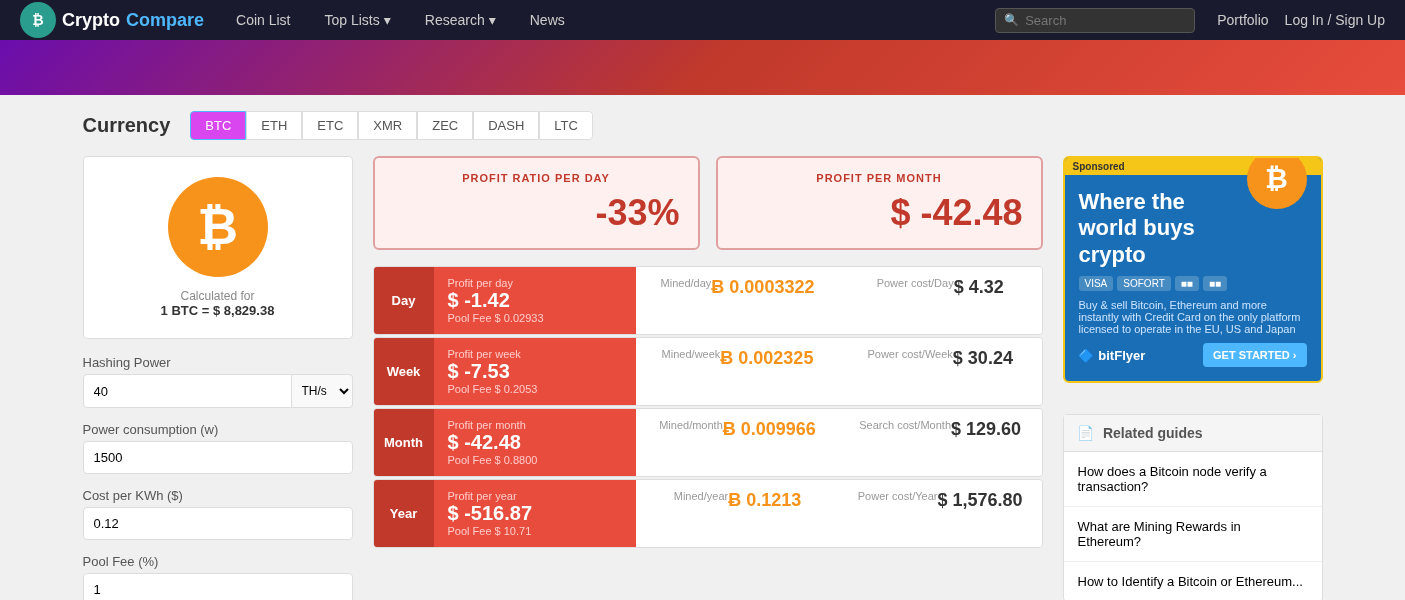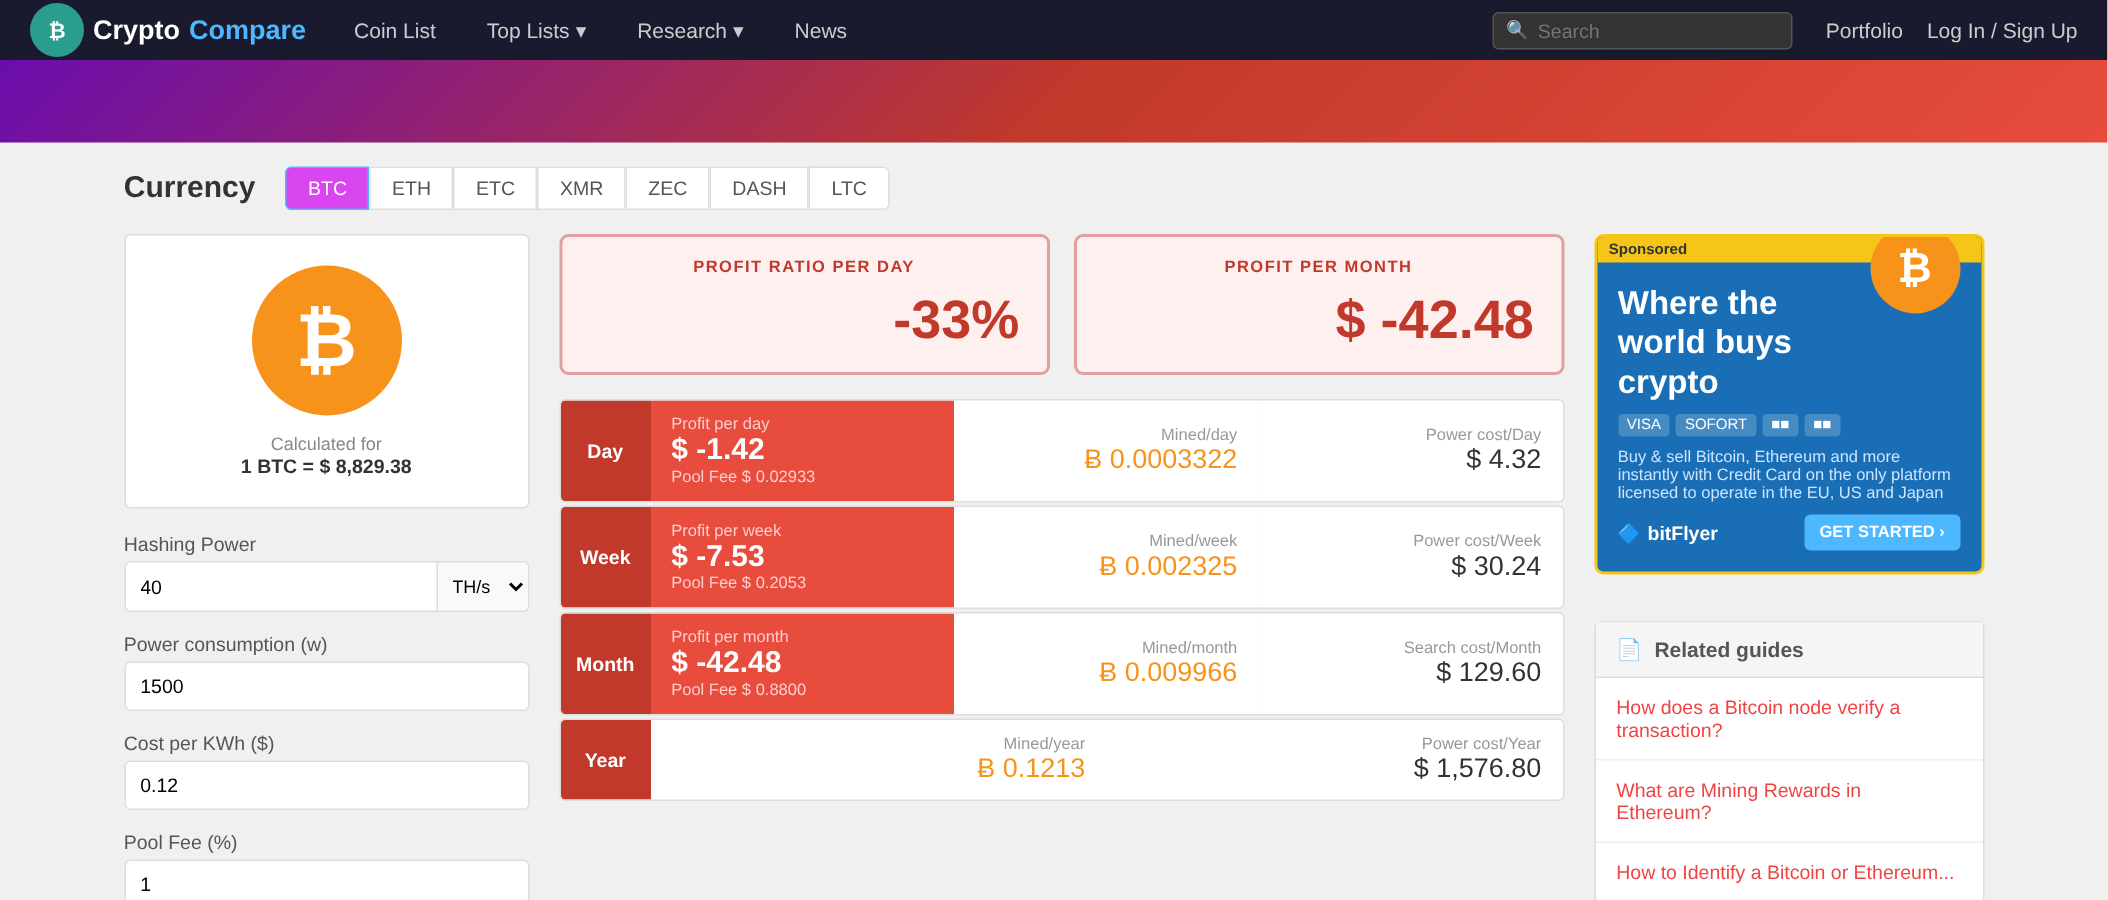--- a/index.html
+++ b/index.html
@@ -194,7 +194,7 @@
     .profit-cell-fee { font-size: 11px; color: #ffcccc; }
     .stat-cell {
       flex: 1; padding: 10px 14px; background: white;
-      display: flex; flex-direction: column; justify-content: center;
+      display: flex; flex-direction: row; justify-content: center;
     }
     .stat-cell-label { font-size: 11px; color: #999; text-align: right; }
     .stat-cell-value { font-size: 18px; font-weight: normal; color: #333; text-align: right; }

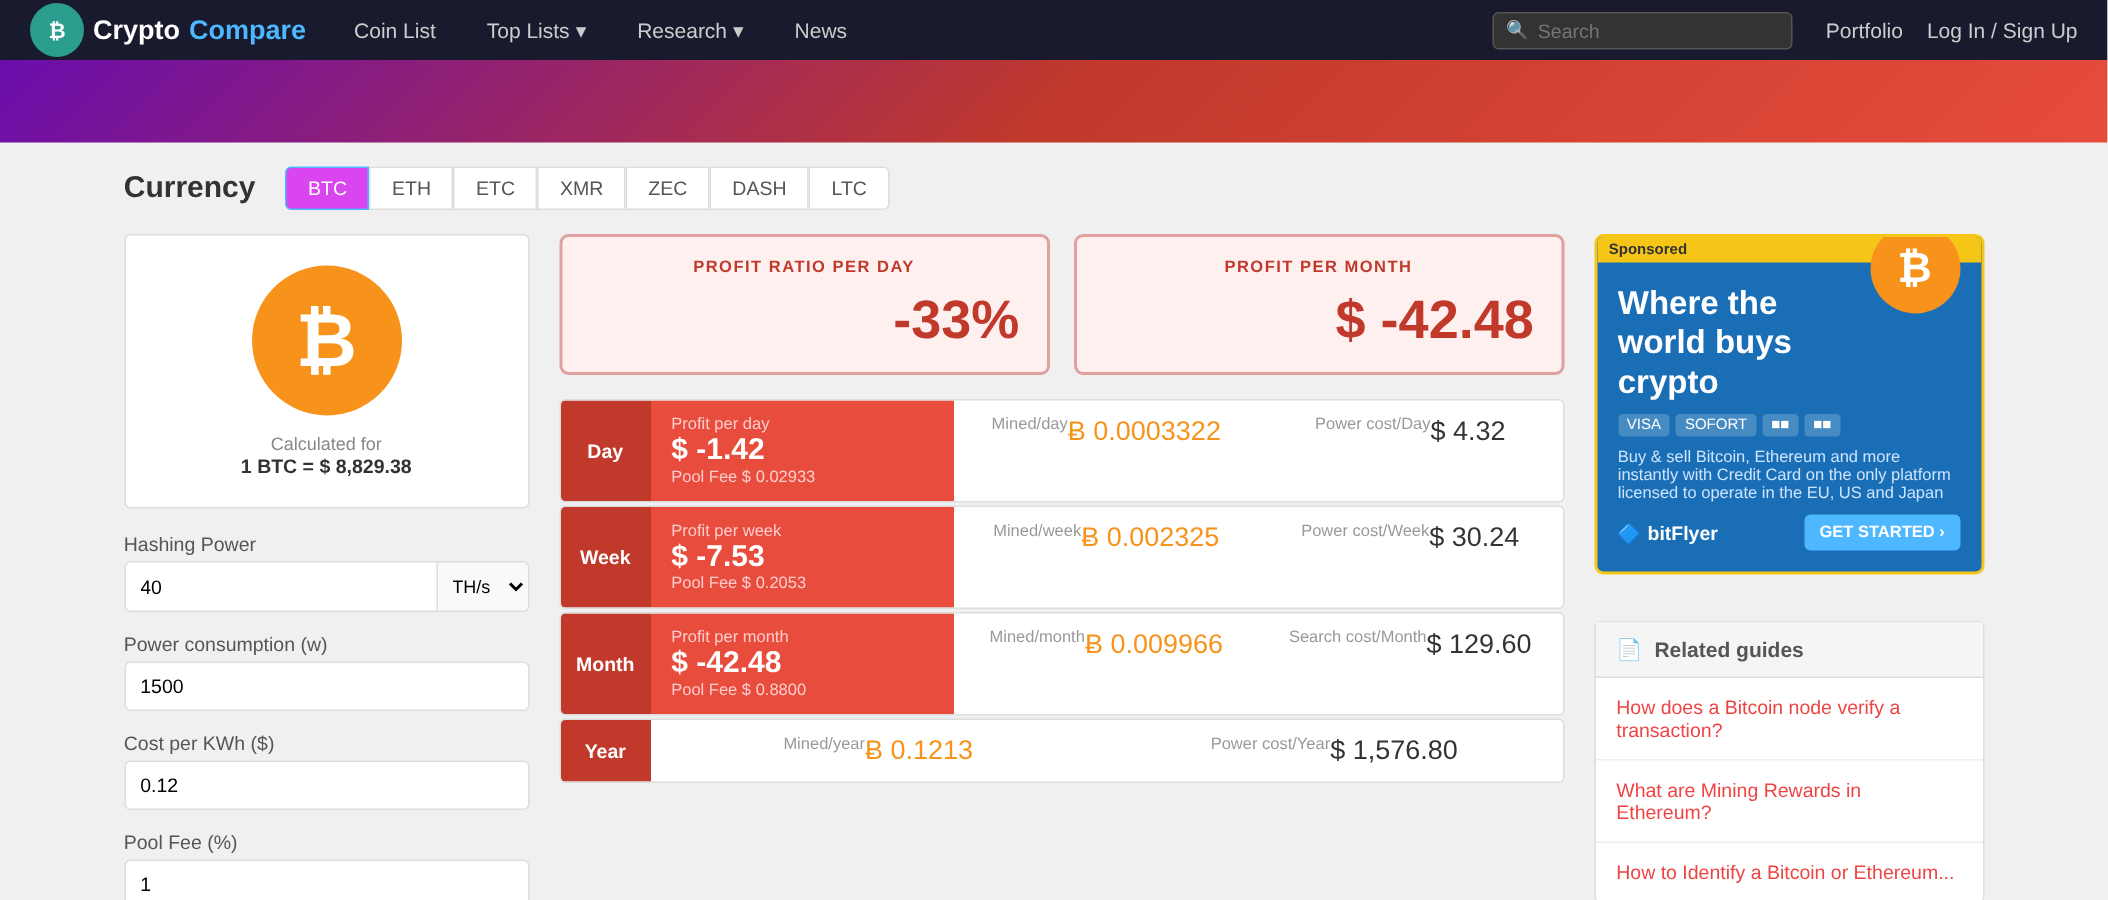--- a/index.html
+++ b/index.html
@@ -197,7 +197,7 @@
       display: flex; flex-direction: row; justify-content: center;
     }
     .stat-cell-label { font-size: 11px; color: #999; text-align: right; }
-    .stat-cell-value { font-size: 18px; font-weight: normal; color: #333; text-align: right; }
+    .stat-cell-value { font-size: 18px; font-weight: bold; color: #333; text-align: right; }
     .stat-btc { color: #f7931a; }
 
     

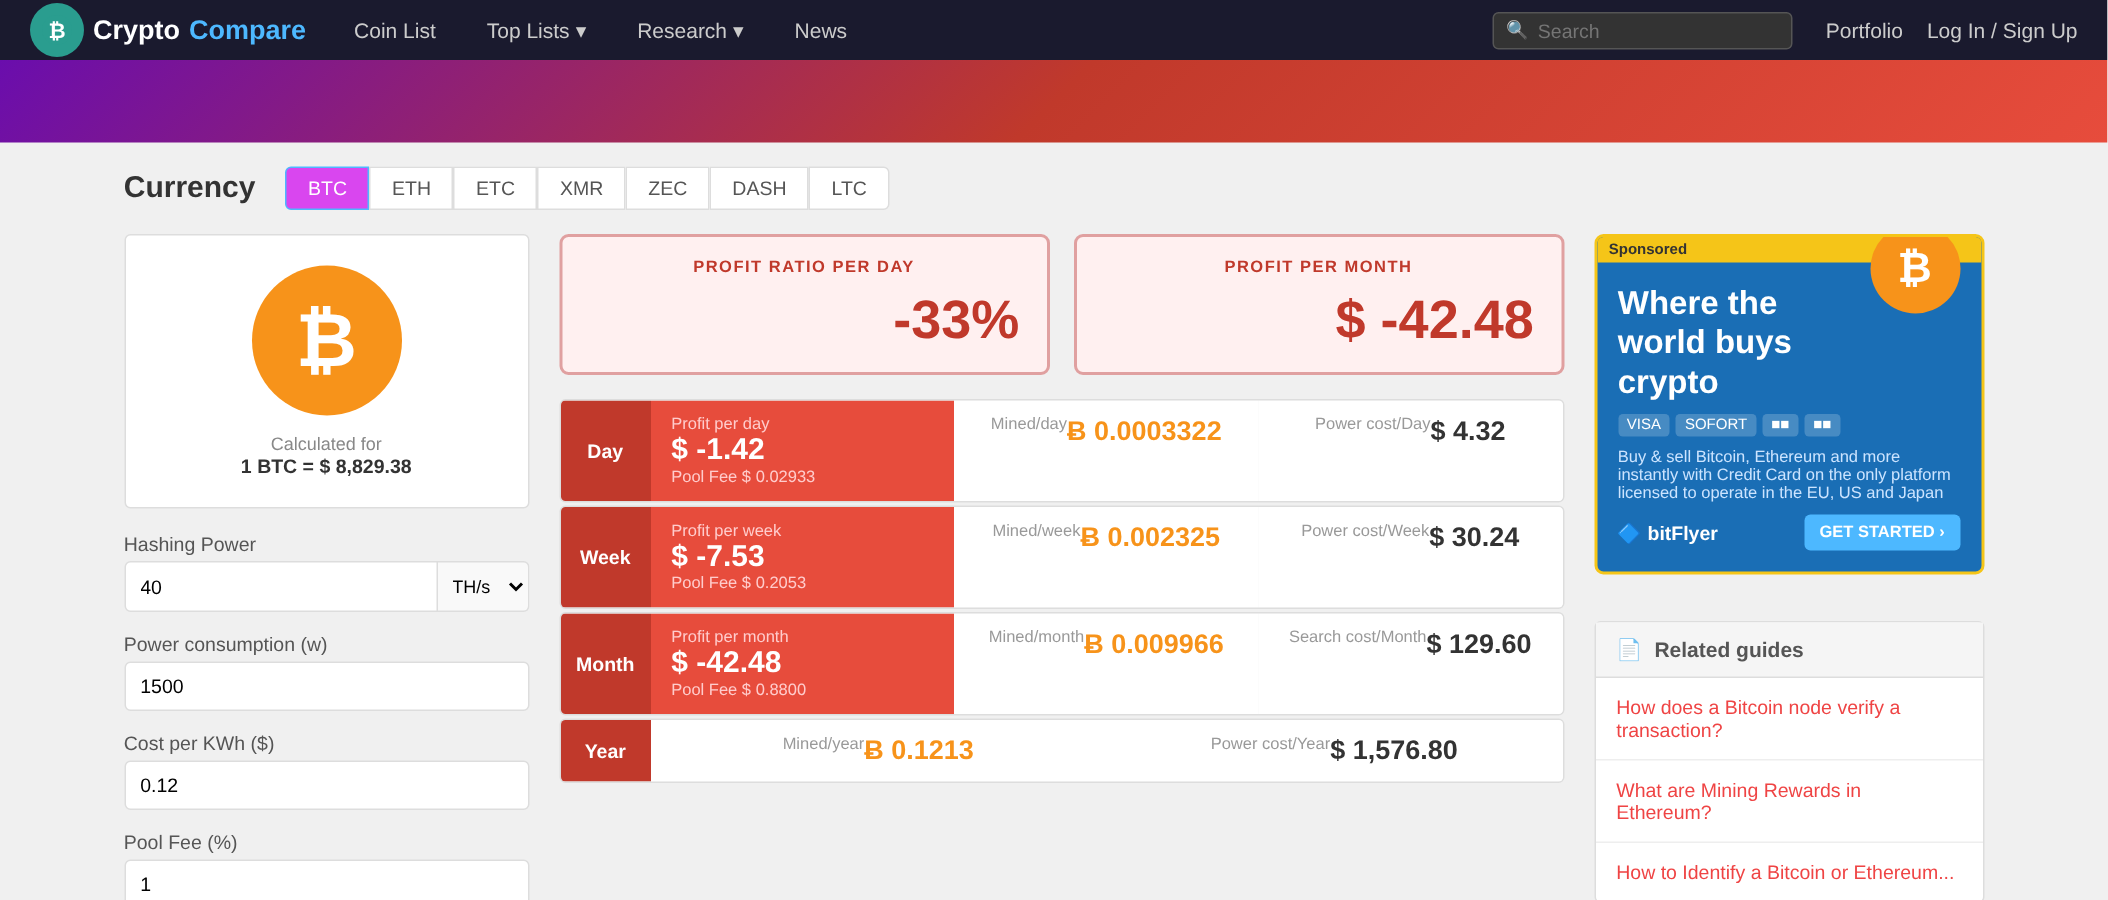--- a/index.html
+++ b/index.html
@@ -258,7 +258,7 @@
       display: block;
       padding: 12px 14px;
       border-bottom: 1px solid #eee;
-      color: #ef4444;
+      color: #000000;
       text-decoration: none;
       font-size: 13px;
       cursor: pointer;

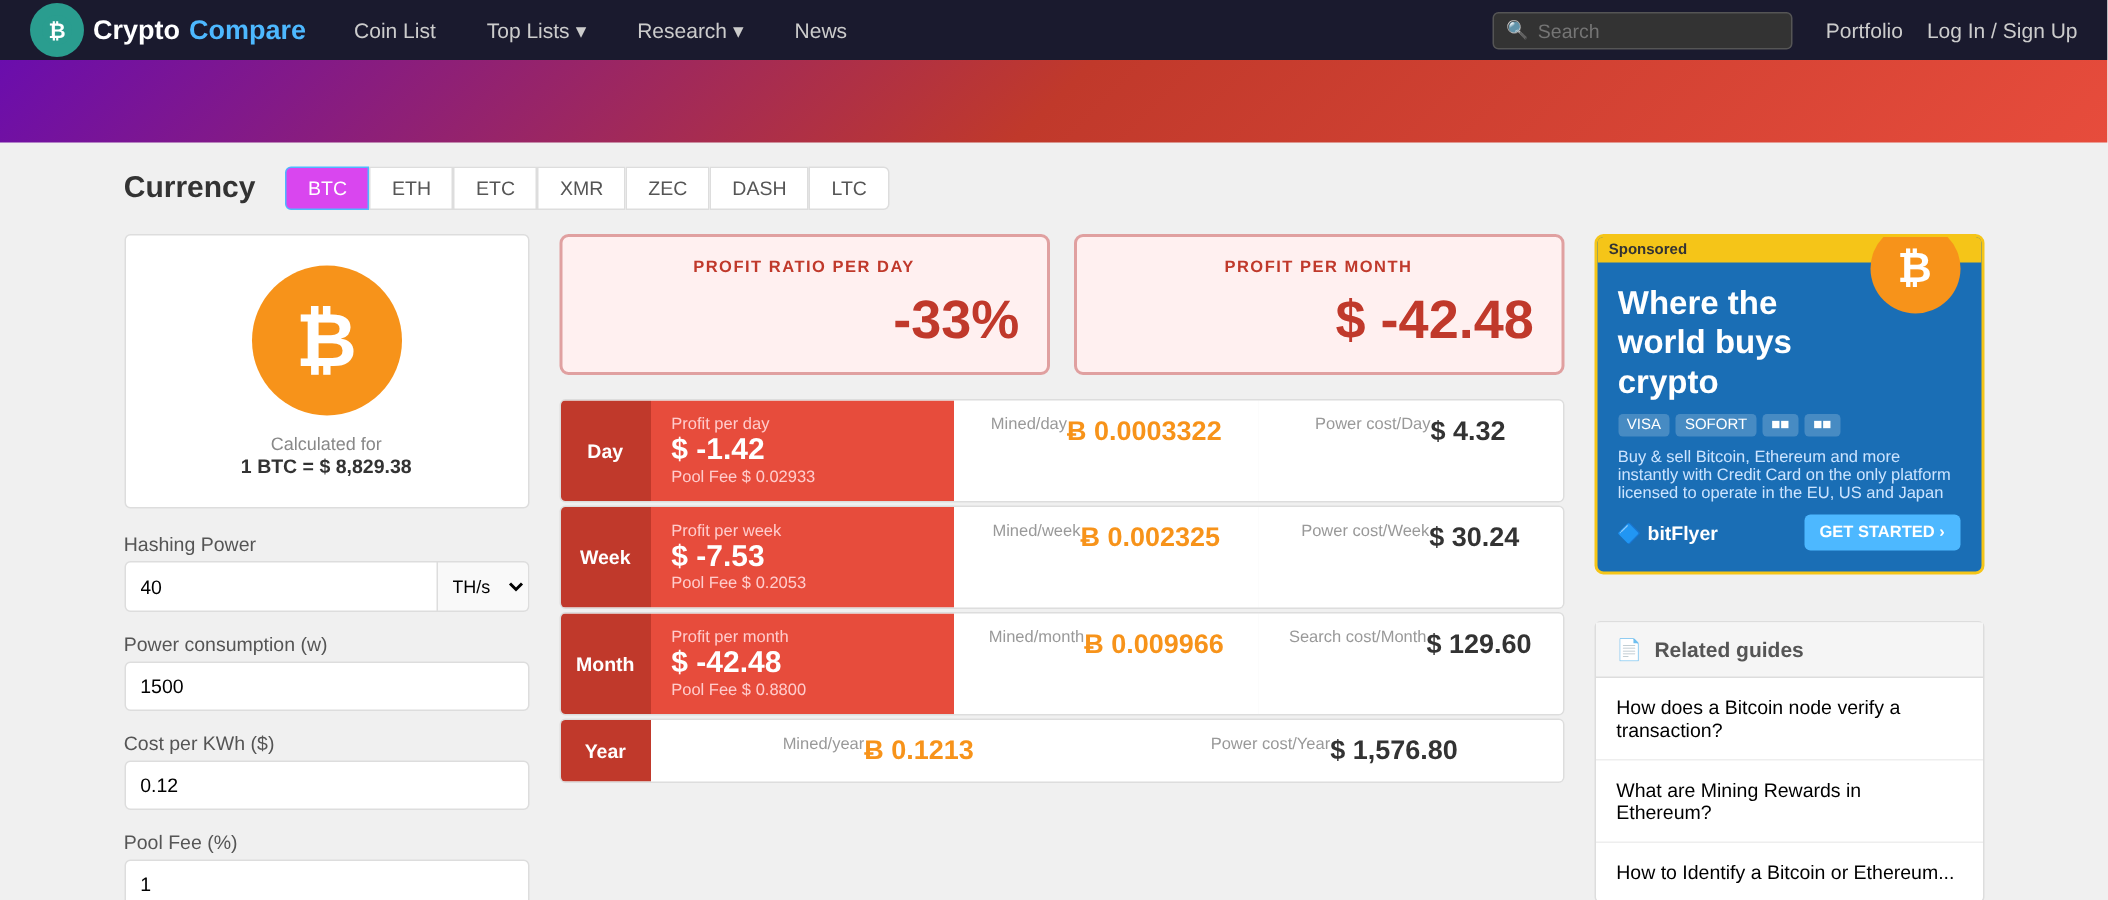--- a/index.html
+++ b/index.html
@@ -419,6 +419,11 @@
   </div>
           <div class="data-row">
     <div class="period-cell">Year</div>
+    <div class="profit-cell">
+      <div class="profit-cell-label">Profit per year</div>
+      <div class="profit-cell-value">$ -516.87</div>
+      <div class="profit-cell-fee">Pool Fee $ 10.71</div>
+    </div>
     <div class="stat-cell">
       <div class="stat-cell-label">Mined/year</div>
       <div class="stat-cell-value stat-btc">Ƀ 0.1213</div>

